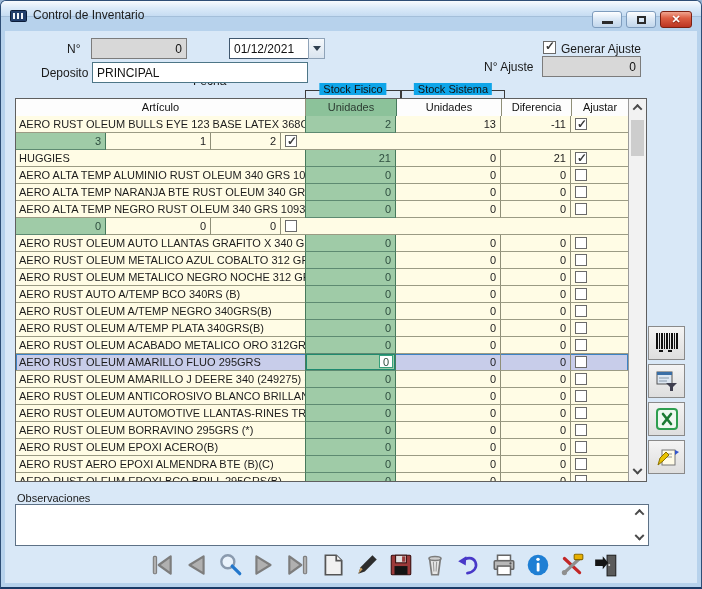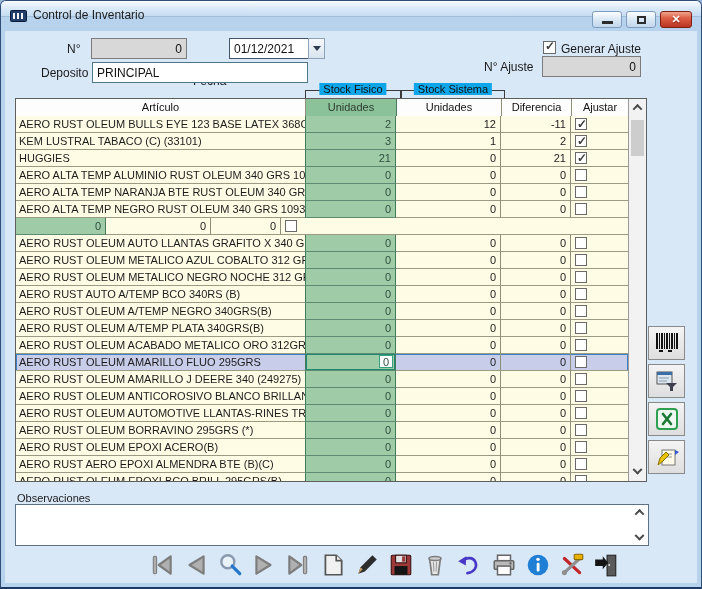--- a/index.html
+++ b/index.html
@@ -189,7 +189,7 @@
   <div class="trow">
     <div class="c art">AERO RUST OLEUM BULLS EYE 123 BASE LATEX 368GRS</div>
     <div class="c fis">2</div>
-    <div class="c sis">12</div>
+    <div class="c sis">13</div>
     <div class="c dif">-11</div>
     <div class="c aju">
       <span class="checkbox checked"></span>

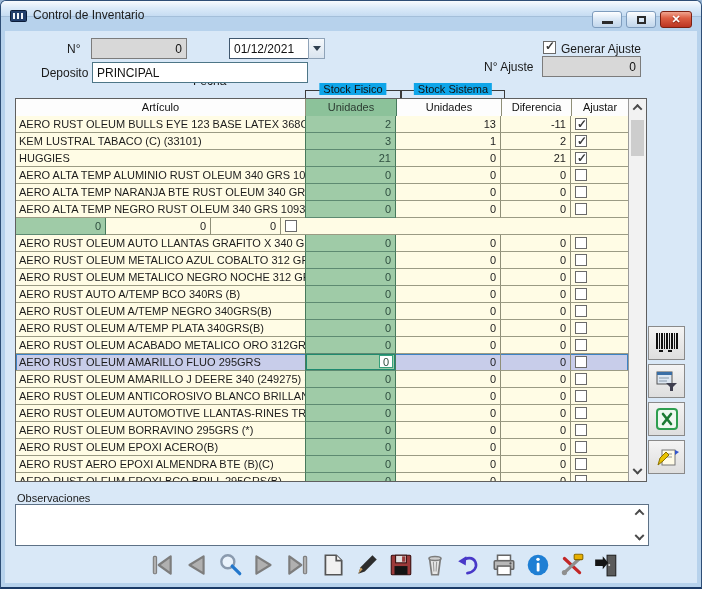--- a/index.html
+++ b/index.html
@@ -197,7 +197,6 @@
   </div>
 
   <div class="trow">
-    <div class="c art">KEM LUSTRAL TABACO (C) (33101)</div>
     <div class="c fis">3</div>
     <div class="c sis">1</div>
     <div class="c dif">2</div>

